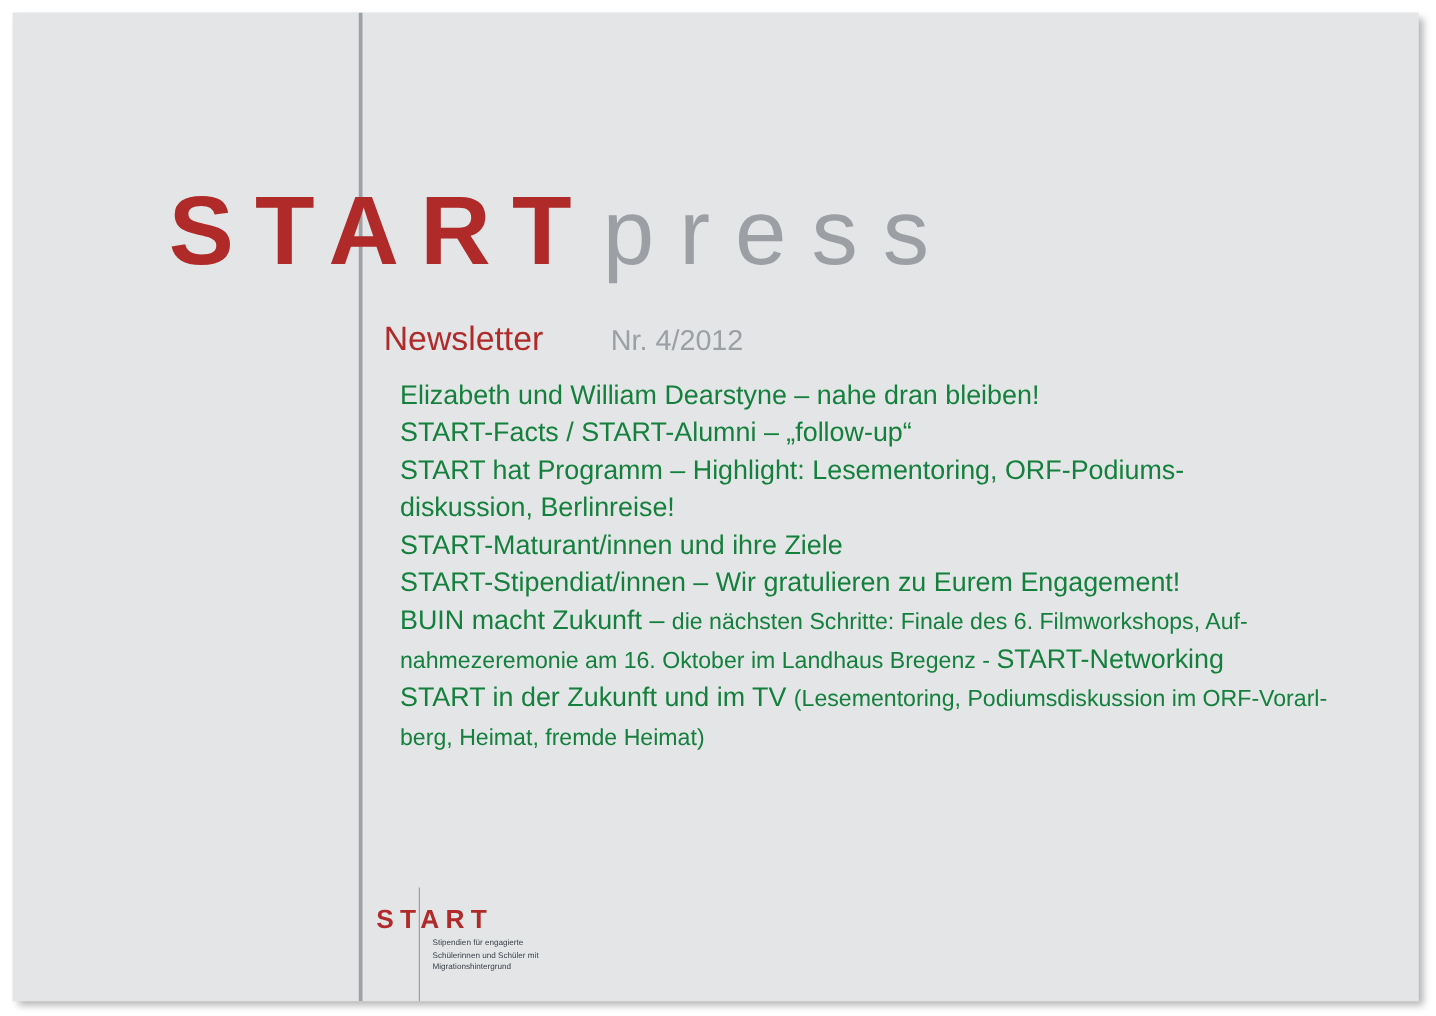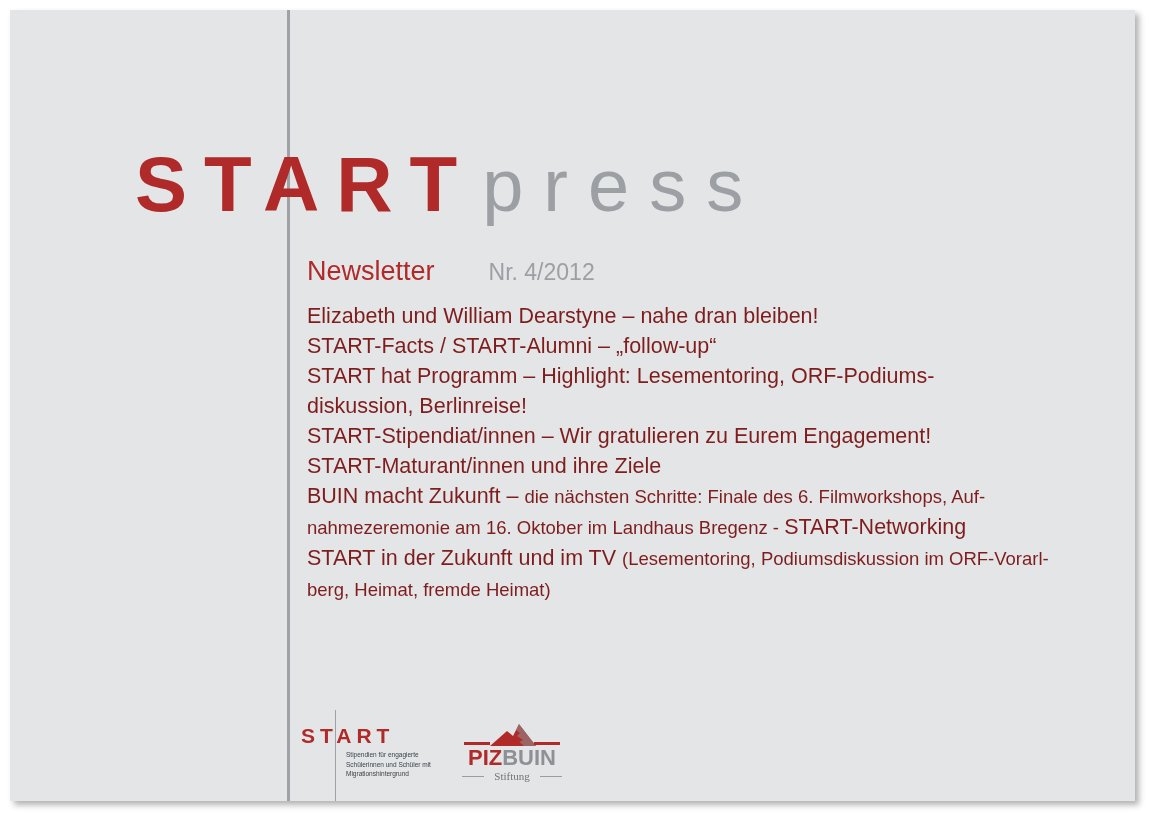--- a/index.html
+++ b/index.html
@@ -90,10 +90,10 @@
   
   .contents {
     position: absolute;
-    left: 297px;
+    left: 310px;
     top: 291px;
     width: 768px;
-    color: #7f1d1d;
+    color: #15803d;
     font-family: "Liberation Sans", sans-serif;
   }
   .contents p {

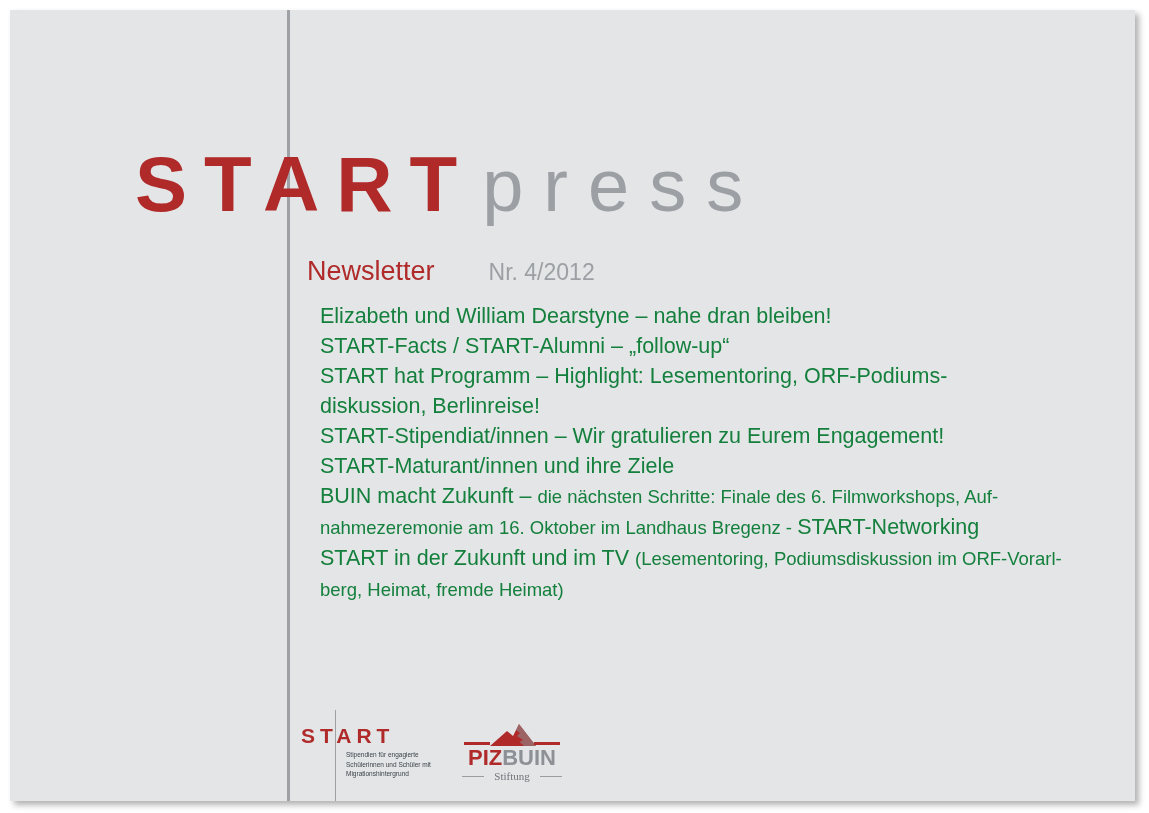--- a/index.html
+++ b/index.html
@@ -238,8 +238,8 @@
     <p>START-Facts / START-Alumni – „follow-up“</p>
     <p>START hat Programm – Highlight: Lesementoring, ORF-Podiums-</p>
     <p>diskussion, Berlinreise!</p>
+    <p>START-Maturant/innen und ihre Ziele</p>
     <p>START-Stipendiat/innen – Wir gratulieren zu Eurem Engagement!</p>
-    <p>START-Maturant/innen und ihre Ziele</p>
     <p><span>BUIN macht Zukunft – </span><span class="sm">die nächsten Schritte: Finale des 6. Filmworkshops, Auf-</span></p>
     <p><span class="sm">nahmezeremonie am 16. Oktober im Landhaus Bregenz - </span><span>START-Networking</span></p>
     <p><span>START in der Zukunft und im TV </span><span class="sm">(Lesementoring, Podiumsdiskussion im ORF-Vorarl-</span></p>

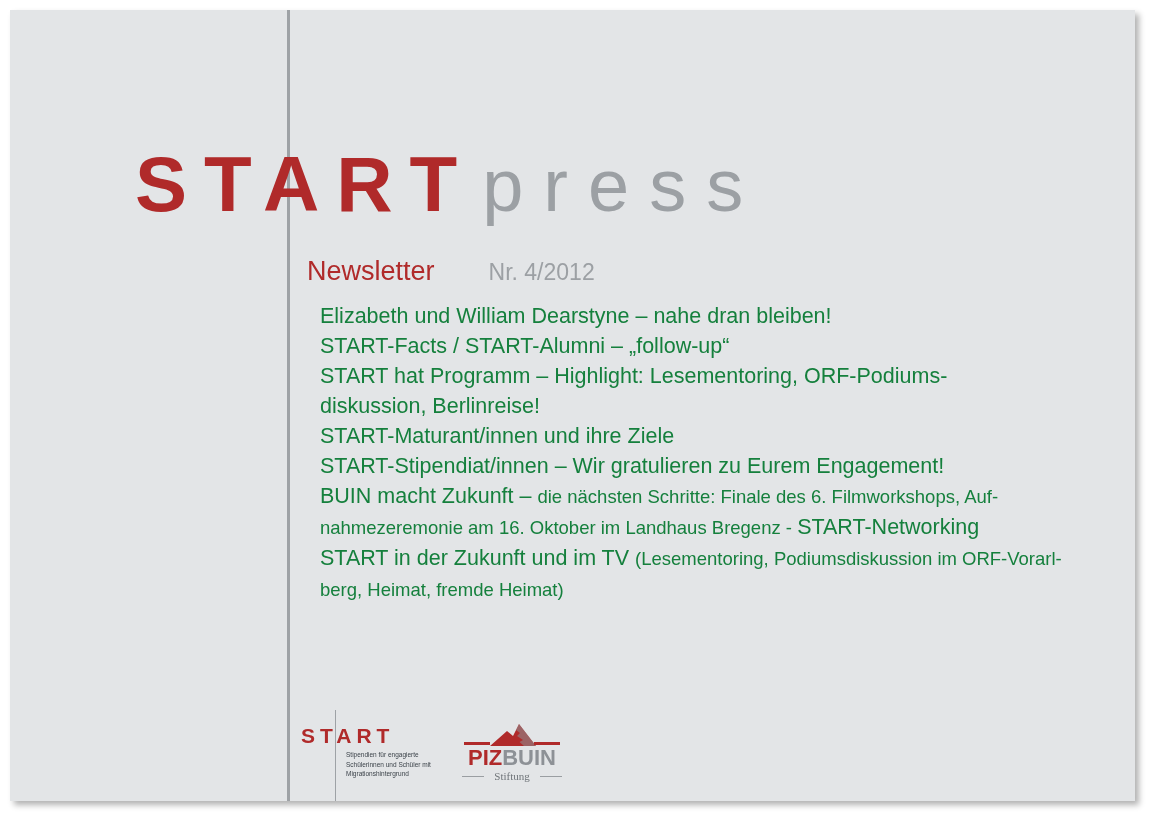--- a/index.html
+++ b/index.html
@@ -252,18 +252,6 @@
     <div class="ls-tag">Stipendien für engagierte Schülerinnen und Schüler mit Migrationshintergrund</div>
   </div>
 
-  <div class="logo-piz">
-    <svg class="piz-peak" viewBox="0 0 46 22">
-      <path d="M0 22 L17 7 L23 12 L29 0 L46 22 Z" fill="#b02a2a"></path>
-      <path d="M29 0 L26 6 L30 9 L27 12 L33 16 L29.5 18 L34 22 L46 22 Z" fill="#8d9196" opacity="0.55"></path>
-    </svg>
-    <div class="piz-rule-l"></div>
-    <div class="piz-rule-r"></div>
-    <div class="piz-word"><span class="pz">PIZ</span><span class="bn">BUIN</span></div>
-    <div class="piz-sub-l"></div>
-    <div class="piz-sub-r"></div>
-    <div class="piz-sub">Stiftung</div>
-  </div>
 
 </div>
 

